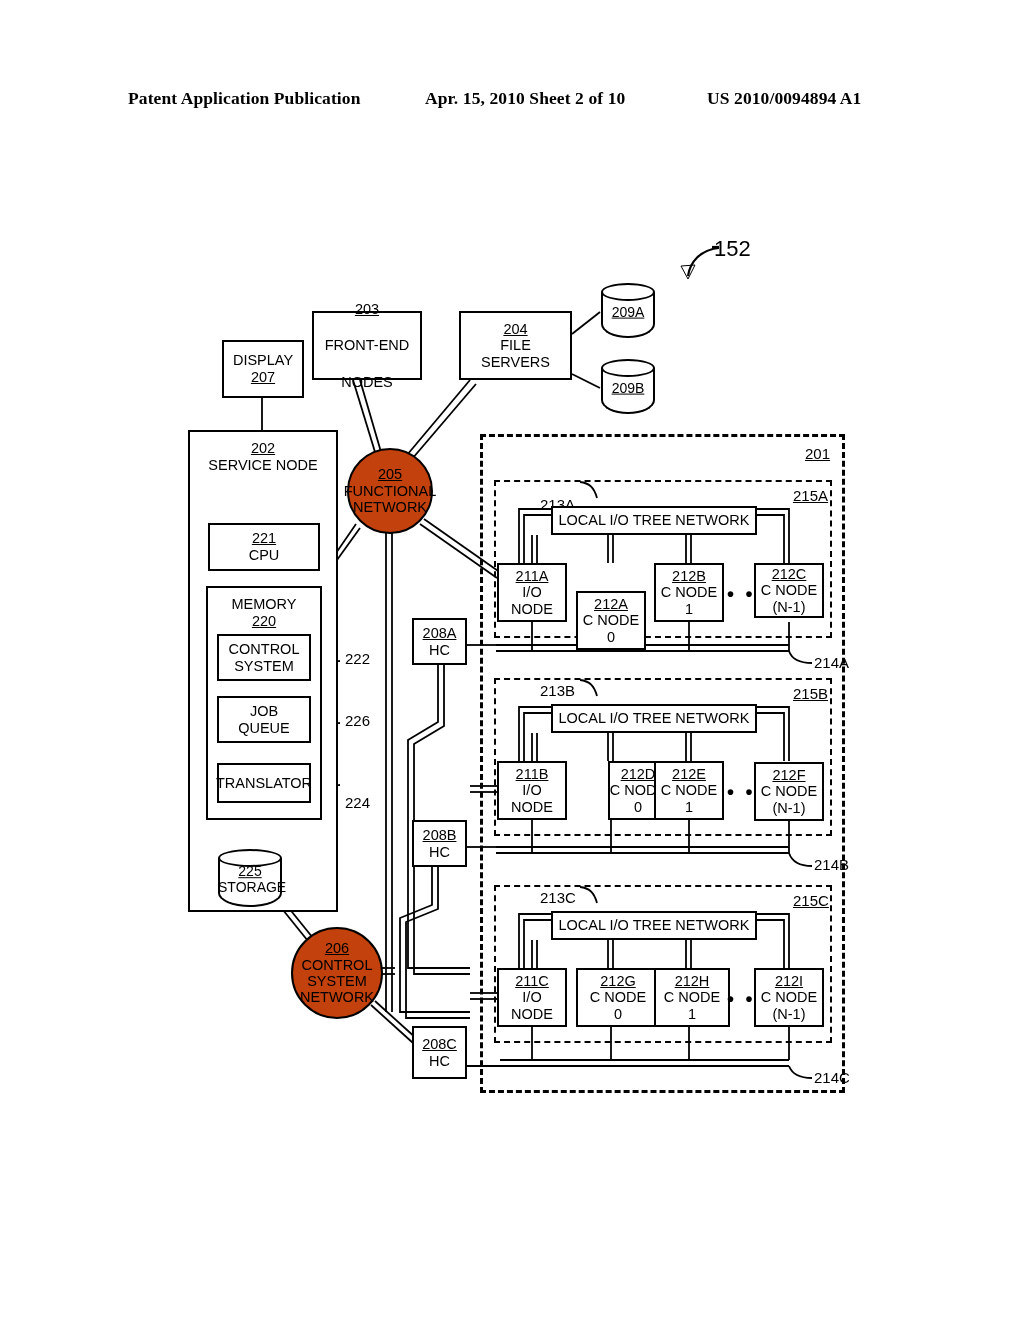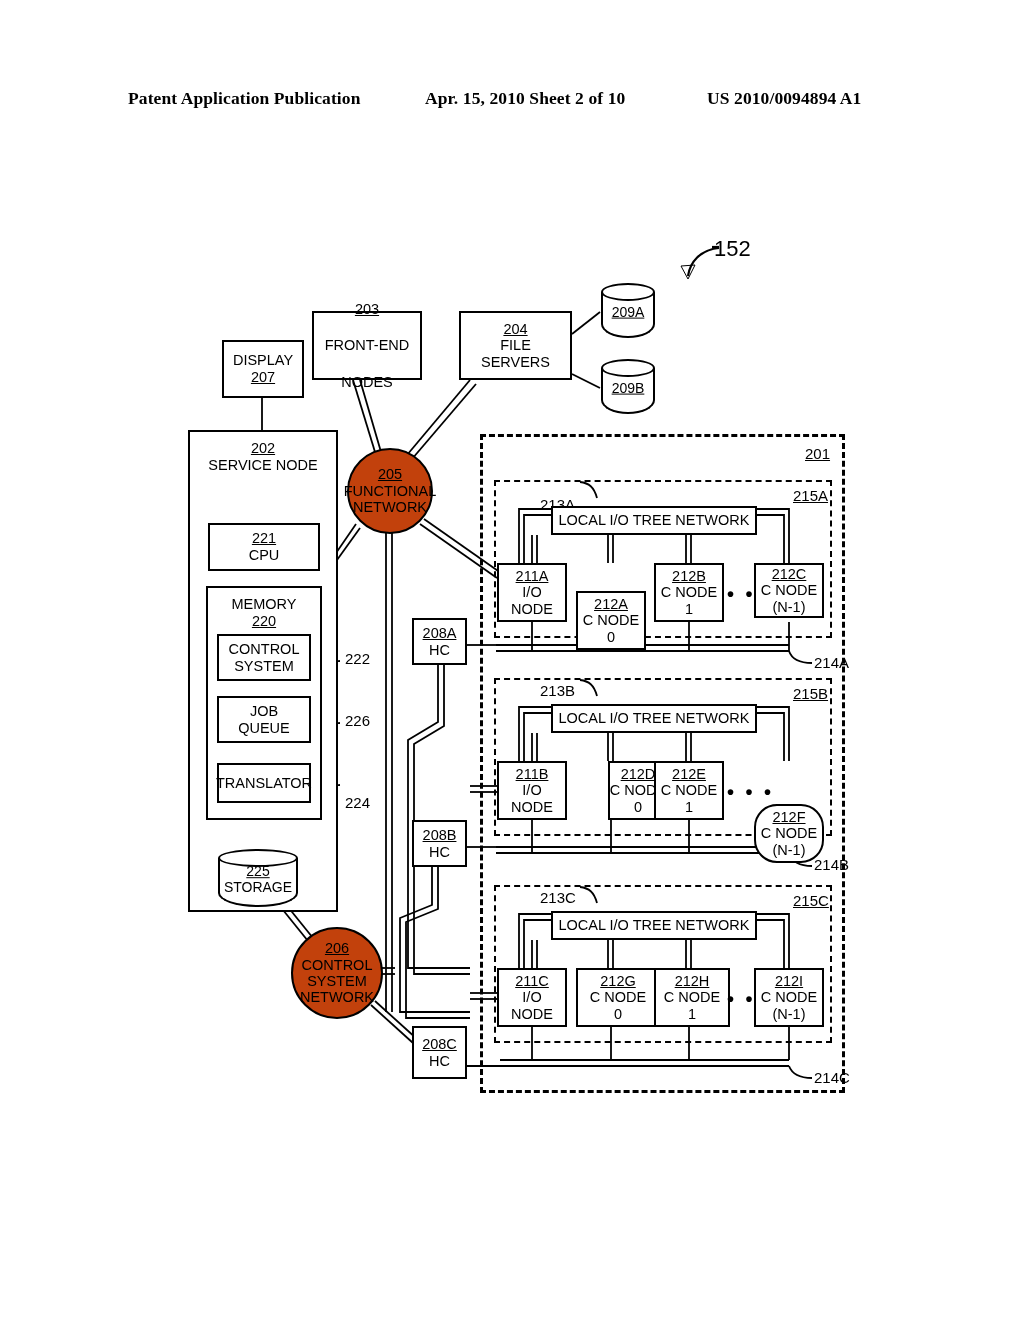--- a/index.html
+++ b/index.html
@@ -346,7 +346,7 @@
     <span class="ln">1</span>
   </div>
   <div class="dots" style="left:727px;top:781px;">• • •</div>
-  <div class="box" style="left:754px;top:804px;width:70px;height:59px;border-radius:23px;">
+  <div class="box" style="left:754px;top:762px;width:70px;height:59px;">
     <span class="ln ref">212F</span>
     <span class="ln">C NODE</span>
     <span class="ln">(N-1)</span>

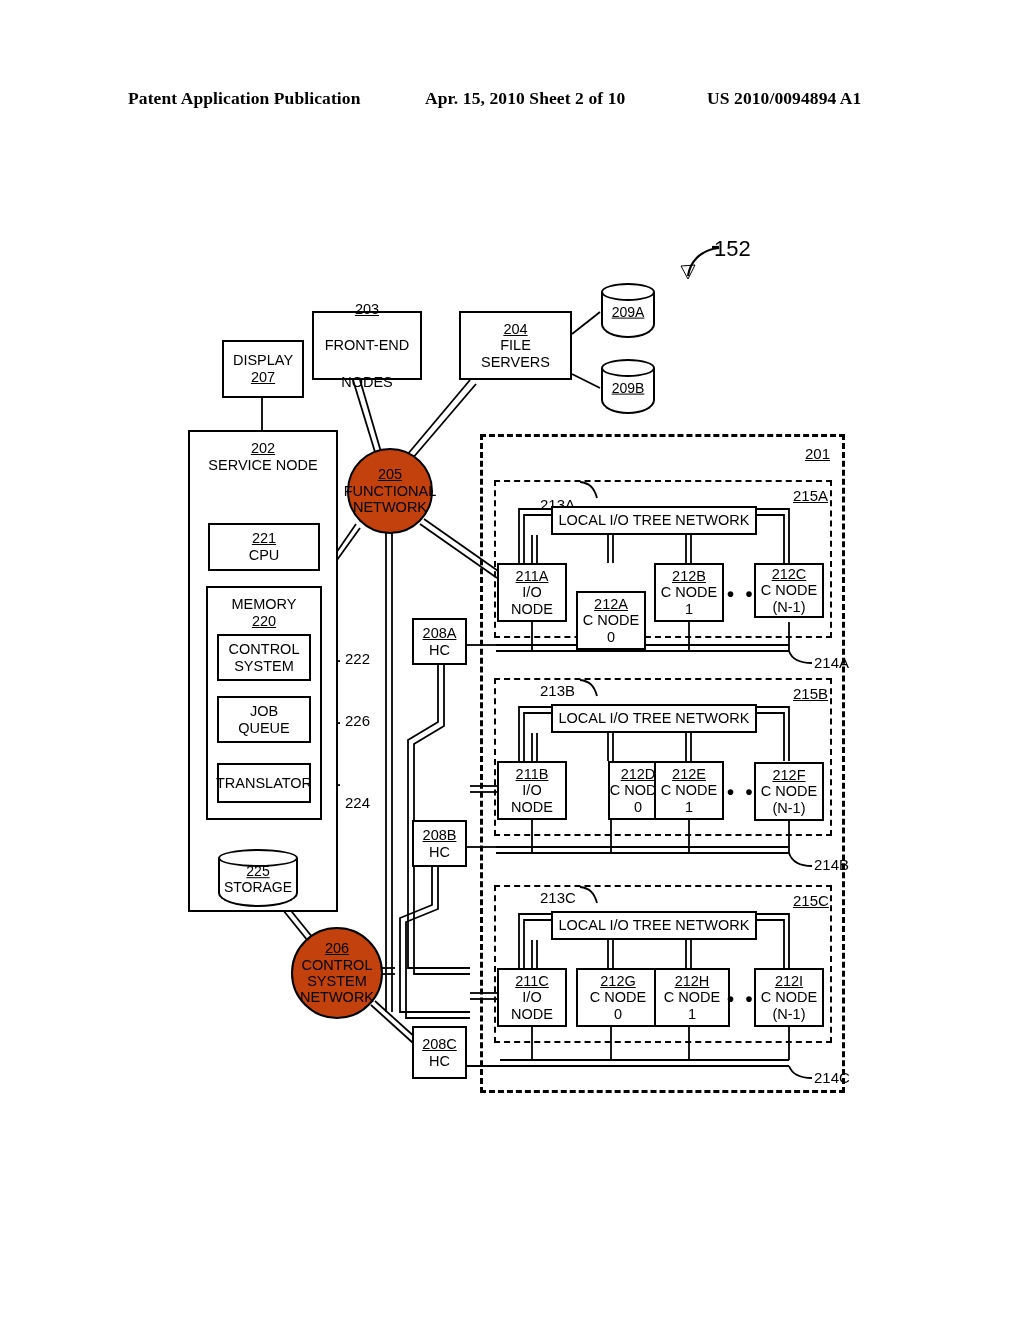--- a/index.html
+++ b/index.html
@@ -253,7 +253,7 @@
   </div>
   <div class="reflbl" style="left:345px;top:774px;margin-top:20px;">224</div>
 
-  <div class="cyl" style="left:218px;top:849px;width:80px;height:58px;">
+  <div class="cyl" style="left:218px;top:849px;width:64px;height:58px;">
     <div class="body"></div>
       <div class="top"></div>
     <div class="txt">

